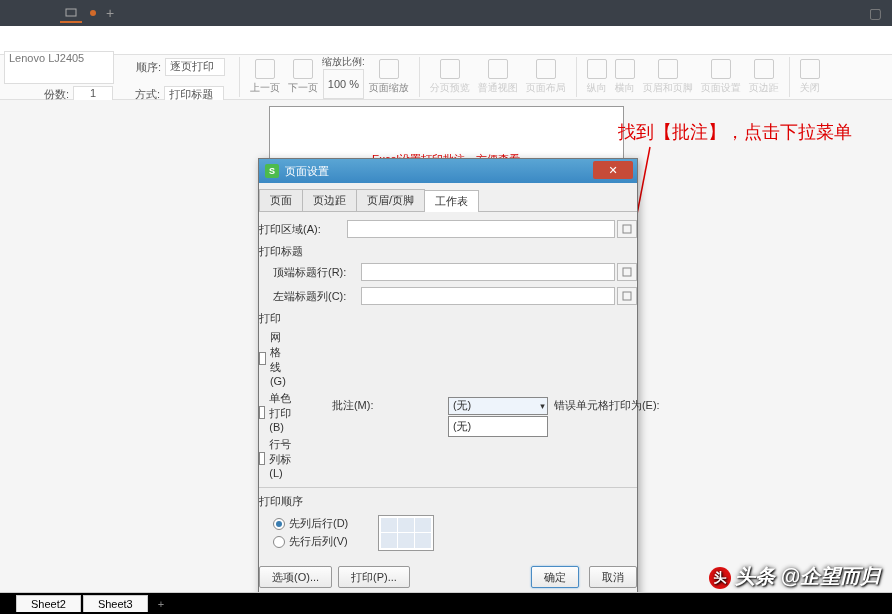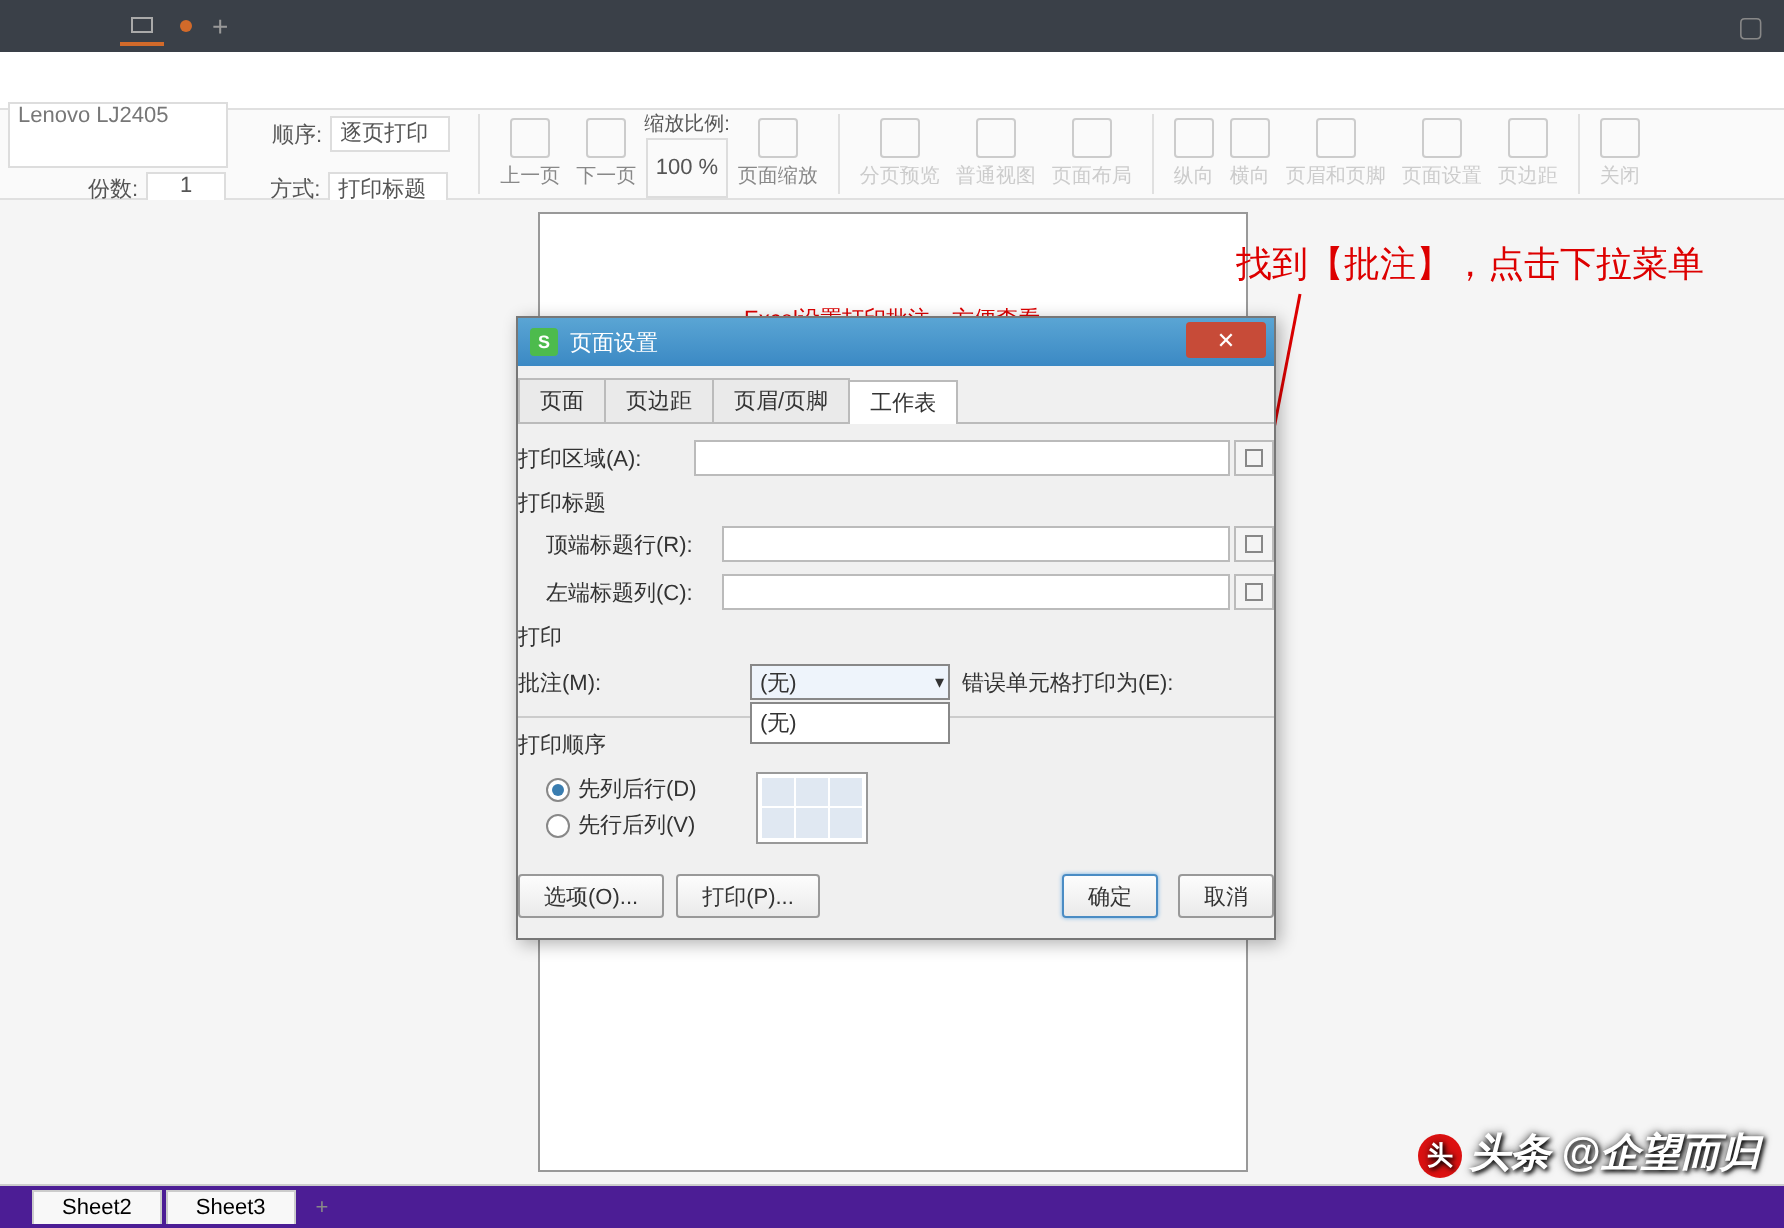--- a/index.html
+++ b/index.html
@@ -245,6 +245,20 @@
 
     <div class="section-label">打印</div>
     <div class="print-grid indent">
+      <div class="print-left">
+        <div class="chk-row">
+            <div class="chk"></div>
+            <span>网格线(G)</span>
+          </div>
+        <div class="chk-row">
+            <div class="chk"></div>
+            <span>单色打印(B)</span>
+          </div>
+        <div class="chk-row">
+            <div class="chk"></div>
+            <span>行号列标(L)</span>
+          </div>
+      </div>
       <div class="print-right">
         <div class="combo-row">
           <span class="combo-label">批注(M):</span>

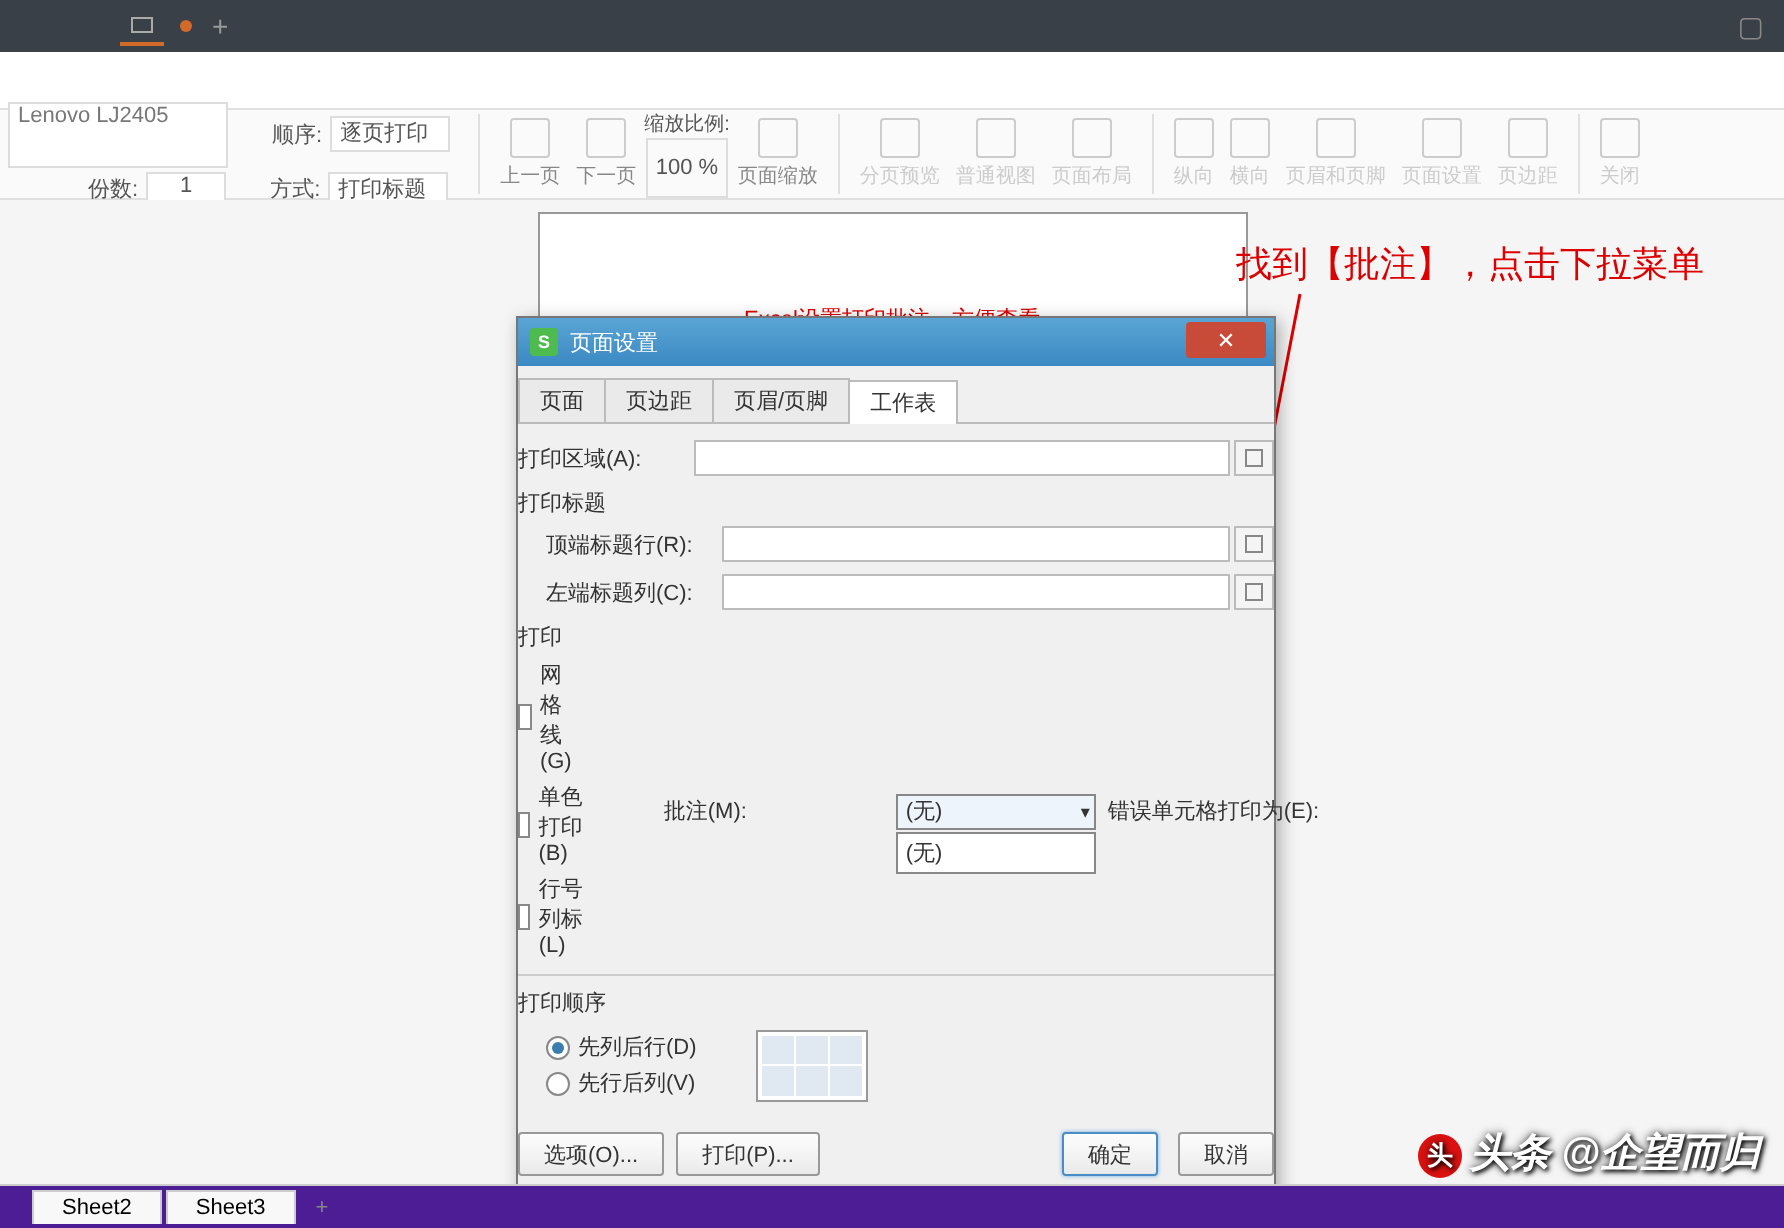--- a/index.html
+++ b/index.html
@@ -82,7 +82,7 @@
 .dlg-btn.primary { border-color: #4a8cc4; box-shadow: 0 0 2px #6fb0e4; }
 
 
-.sheet-bar { position: absolute; bottom: 0; left: 0; right: 0; height: 22px; background: #4c1d95; border-top: 1px solid #ccc; display: flex; align-items: center; padding-left: 16px; font-size: 11px; }
+.sheet-bar { position: absolute; bottom: 0; left: 0; right: 0; height: 22px; background: #000000; border-top: 1px solid #ccc; display: flex; align-items: center; padding-left: 16px; font-size: 11px; }
 .sheet-tab { padding: 2px 14px; border: 1px solid #ccc; border-bottom: none; background: #f8f8f8; margin-right: 2px; cursor: pointer; }
 .sheet-plus { padding: 2px 8px; color: #888; cursor: pointer; }
 

